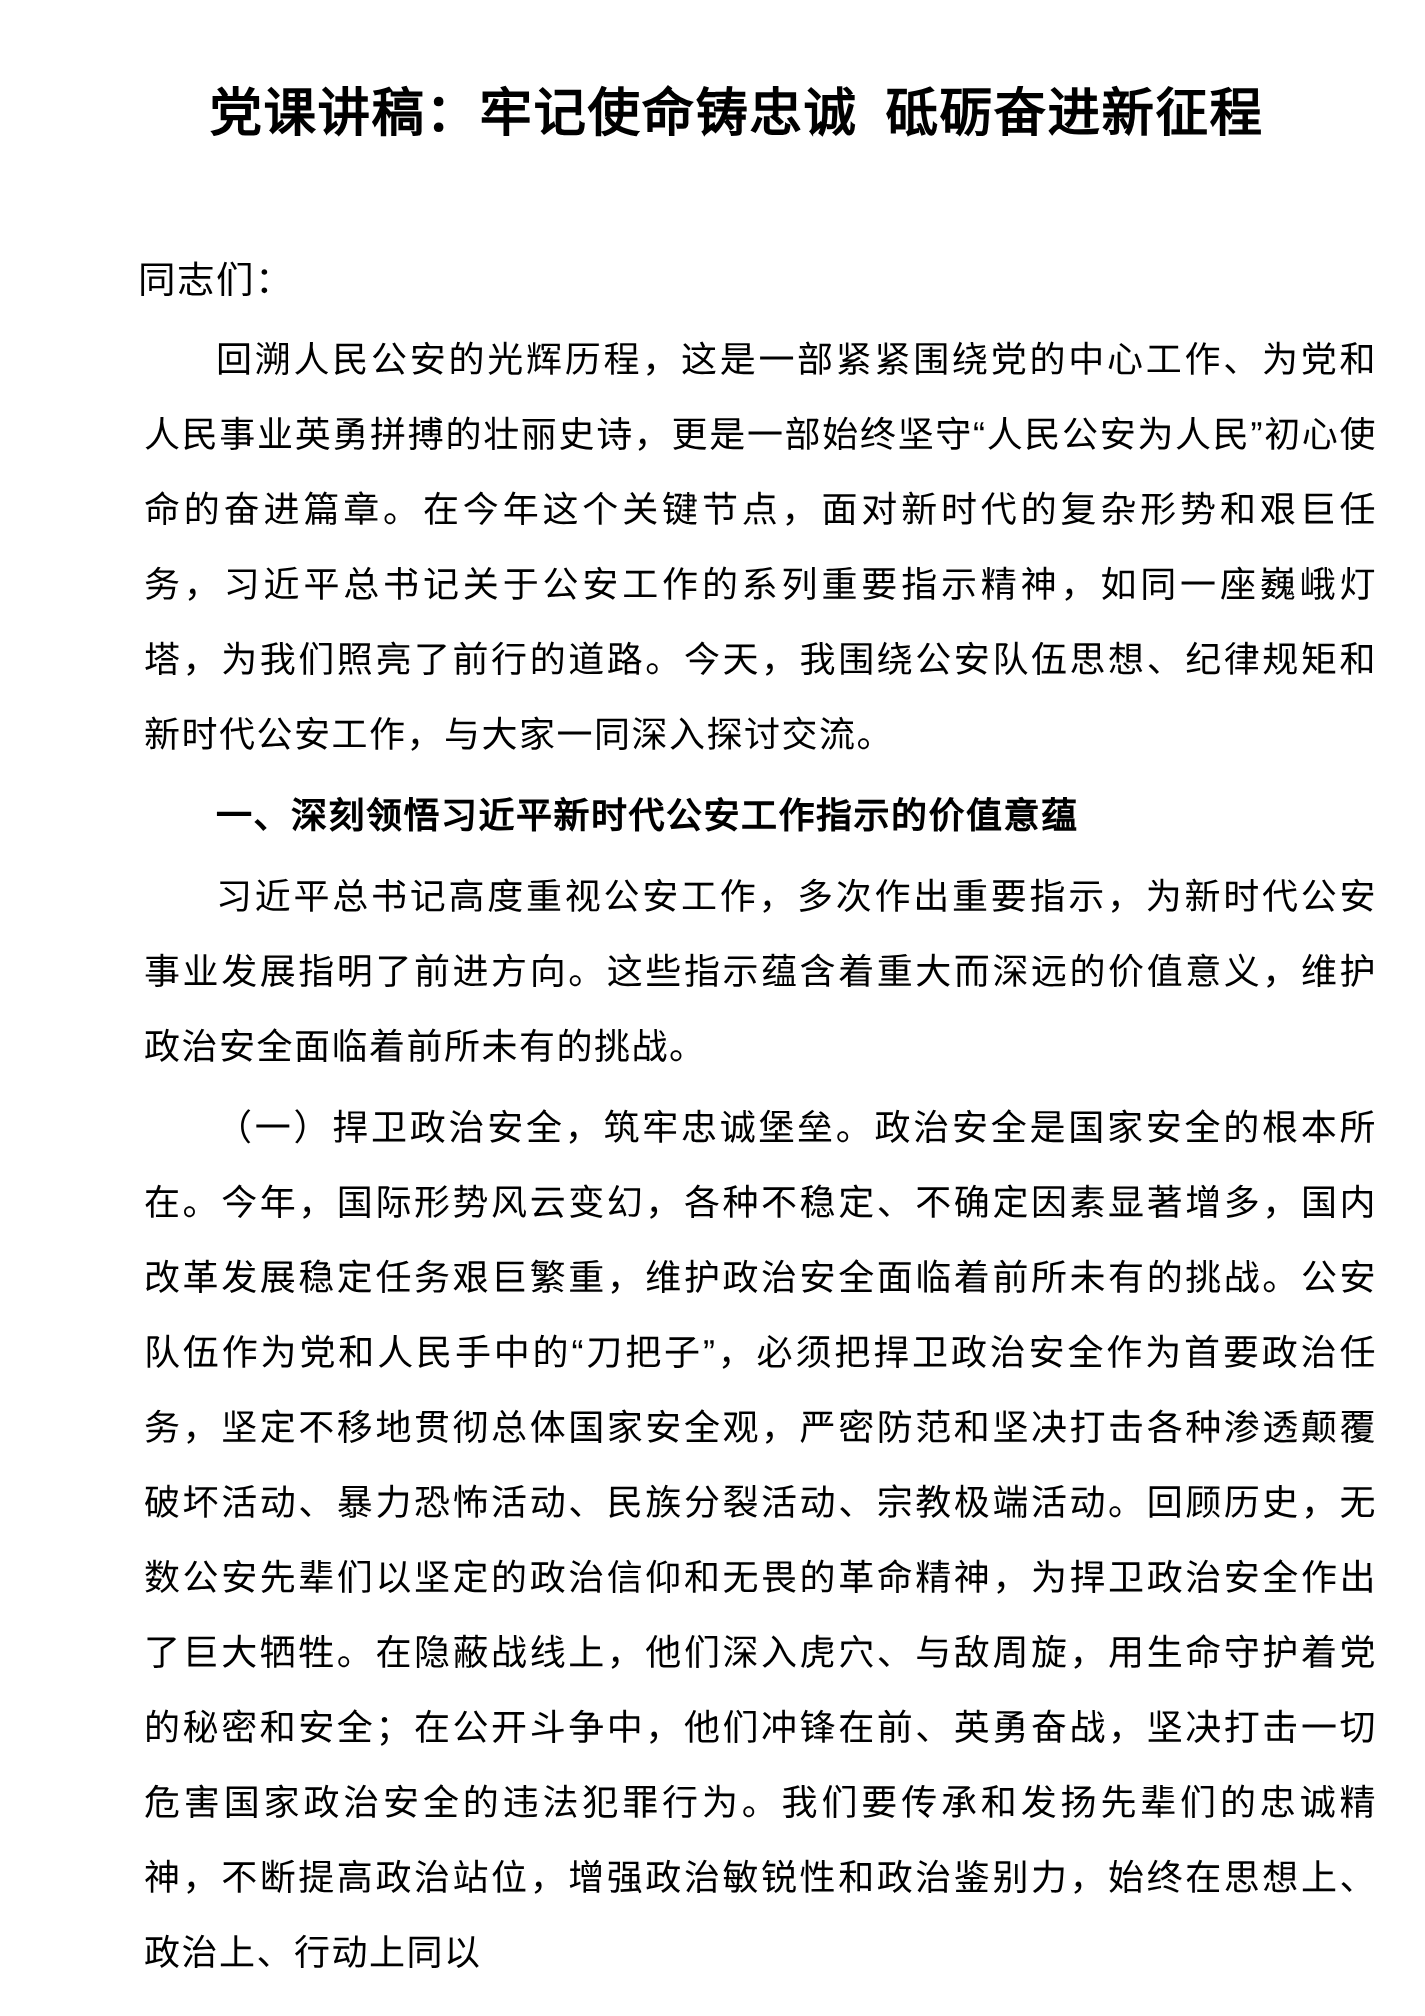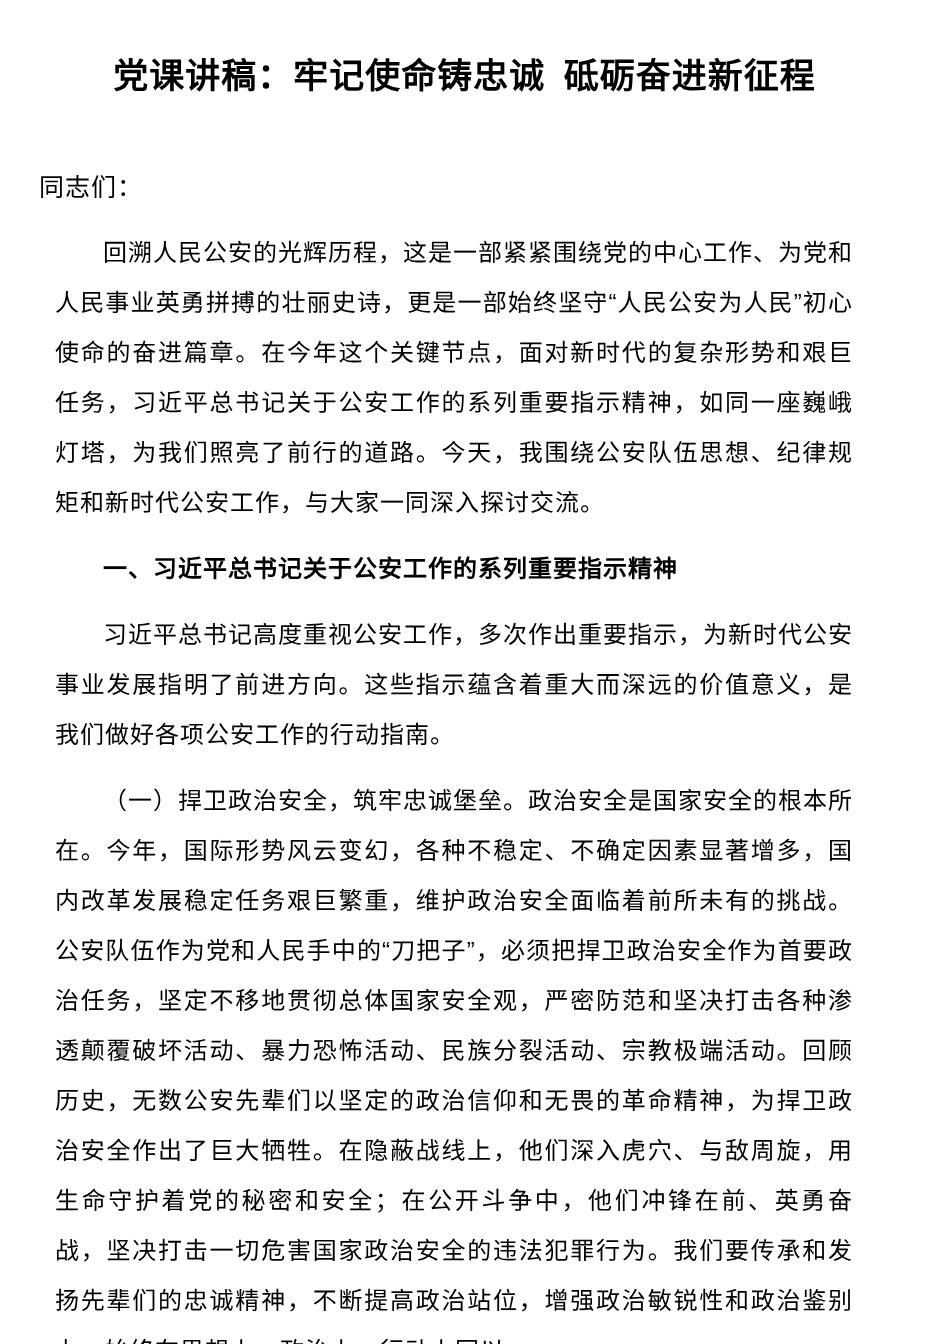--- a/index.html
+++ b/index.html
@@ -18,7 +18,7 @@
     box-sizing: border-box;
     width: 950px;
     height: 1344px;
-    padding: 52px 60px 0 39px;
+    padding: 52px 60px 0 92px;
     background: #ffffff;
   }
   .doc-title {

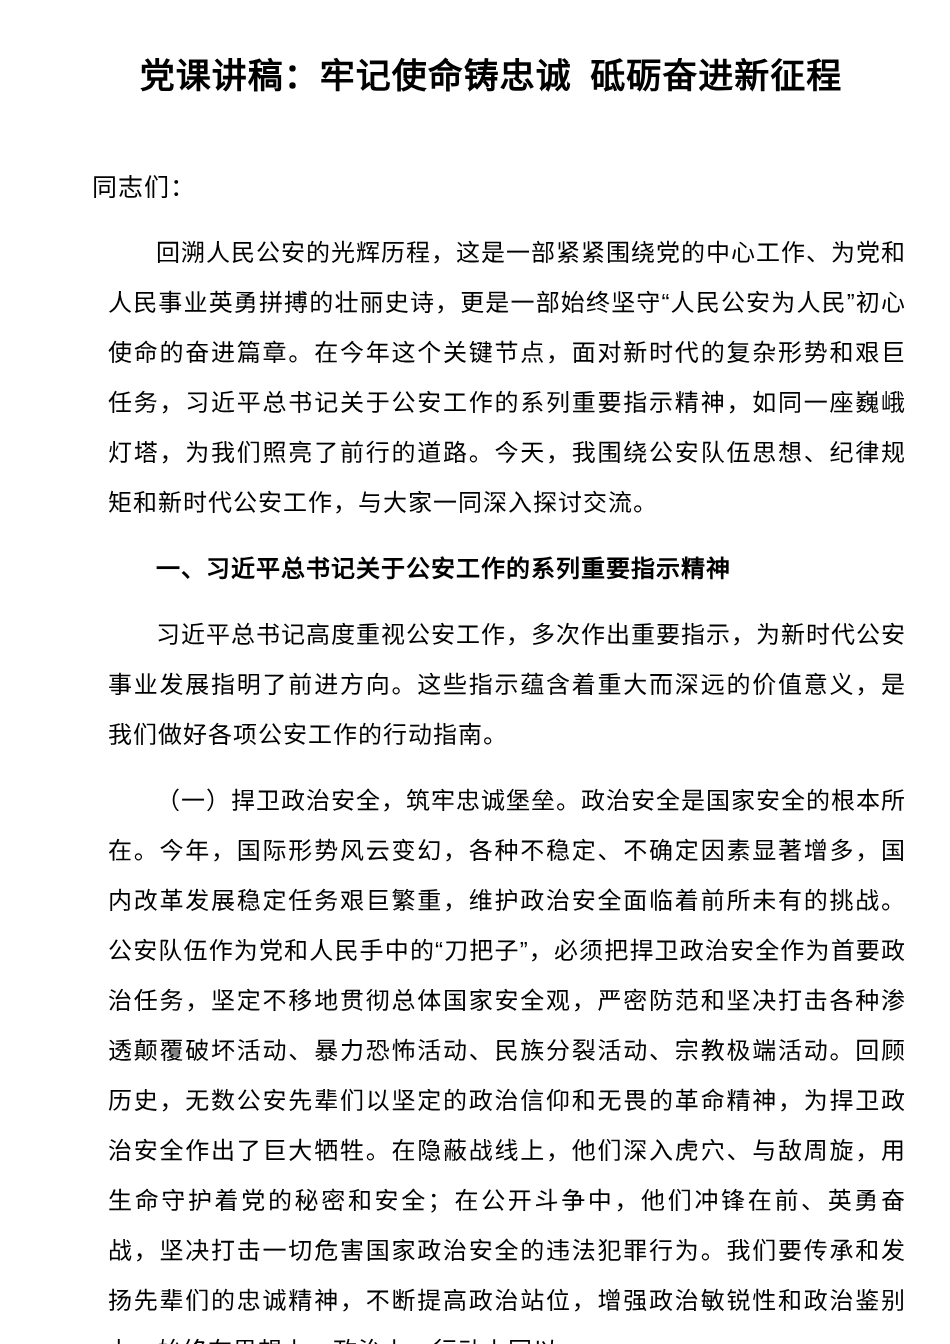--- a/index.html
+++ b/index.html
@@ -41,7 +41,7 @@
     width: 830px;
   }
   .para {
-    margin: 16px;
+    margin: 4px;
     font-size: 24px;
     line-height: 50px;
     letter-spacing: 1px;

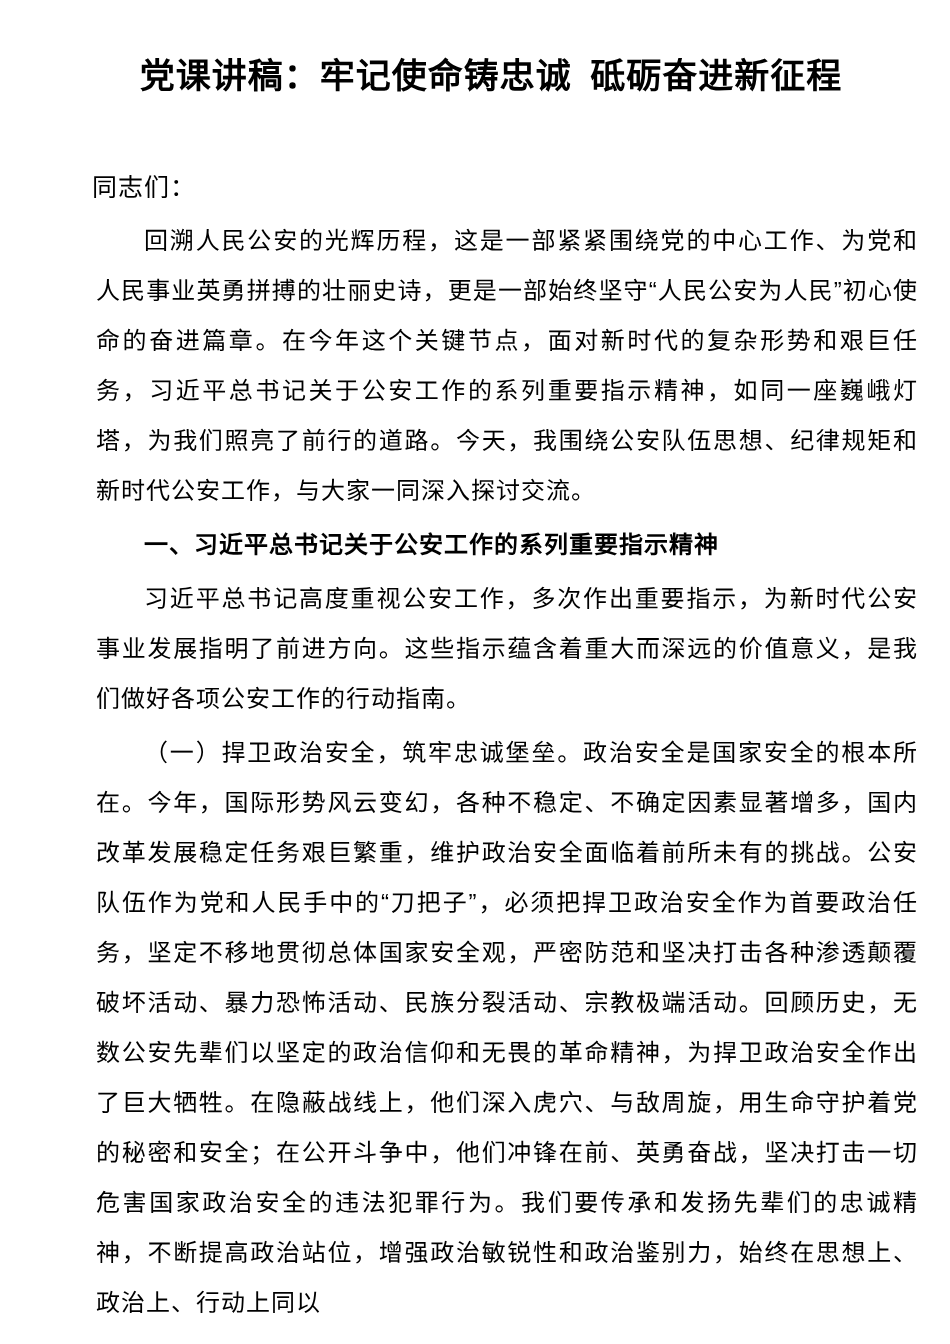--- a/index.html
+++ b/index.html
@@ -62,7 +62,7 @@
   <p class="salutation">同志们：</p>
   <div class="doc-body" id="paragraphs">
       <p class="para">回溯人民公安的光辉历程，这是一部紧紧围绕党的中心工作、为党和人民事业英勇拼搏的壮丽史诗，更是一部始终坚守“人民公安为人民”初心使命的奋进篇章。在今年这个关键节点，面对新时代的复杂形势和艰巨任务，习近平总书记关于公安工作的系列重要指示精神，如同一座巍峨灯塔，为我们照亮了前行的道路。今天，我围绕公安队伍思想、纪律规矩和新时代公安工作，与大家一同深入探讨交流。</p>
-      <p class="para heading">一、习近平总书记关于公安工作的系列重要指示精神</p>
+      <p class="para heading">一、深刻领悟习近平新时代公安工作指示的价值意蕴</p>
       <p class="para">习近平总书记高度重视公安工作，多次作出重要指示，为新时代公安事业发展指明了前进方向。这些指示蕴含着重大而深远的价值意义，是我们做好各项公安工作的行动指南。</p>
       <p class="para">（一）捍卫政治安全，筑牢忠诚堡垒。政治安全是国家安全的根本所在。今年，国际形势风云变幻，各种不稳定、不确定因素显著增多，国内改革发展稳定任务艰巨繁重，维护政治安全面临着前所未有的挑战。公安队伍作为党和人民手中的“刀把子”，必须把捍卫政治安全作为首要政治任务，坚定不移地贯彻总体国家安全观，严密防范和坚决打击各种渗透颠覆破坏活动、暴力恐怖活动、民族分裂活动、宗教极端活动。回顾历史，无数公安先辈们以坚定的政治信仰和无畏的革命精神，为捍卫政治安全作出了巨大牺牲。在隐蔽战线上，他们深入虎穴、与敌周旋，用生命守护着党的秘密和安全；在公开斗争中，他们冲锋在前、英勇奋战，坚决打击一切危害国家政治安全的违法犯罪行为。我们要传承和发扬先辈们的忠诚精神，不断提高政治站位，增强政治敏锐性和政治鉴别力，始终在思想上、政治上、行动上同以</p>
     </div>

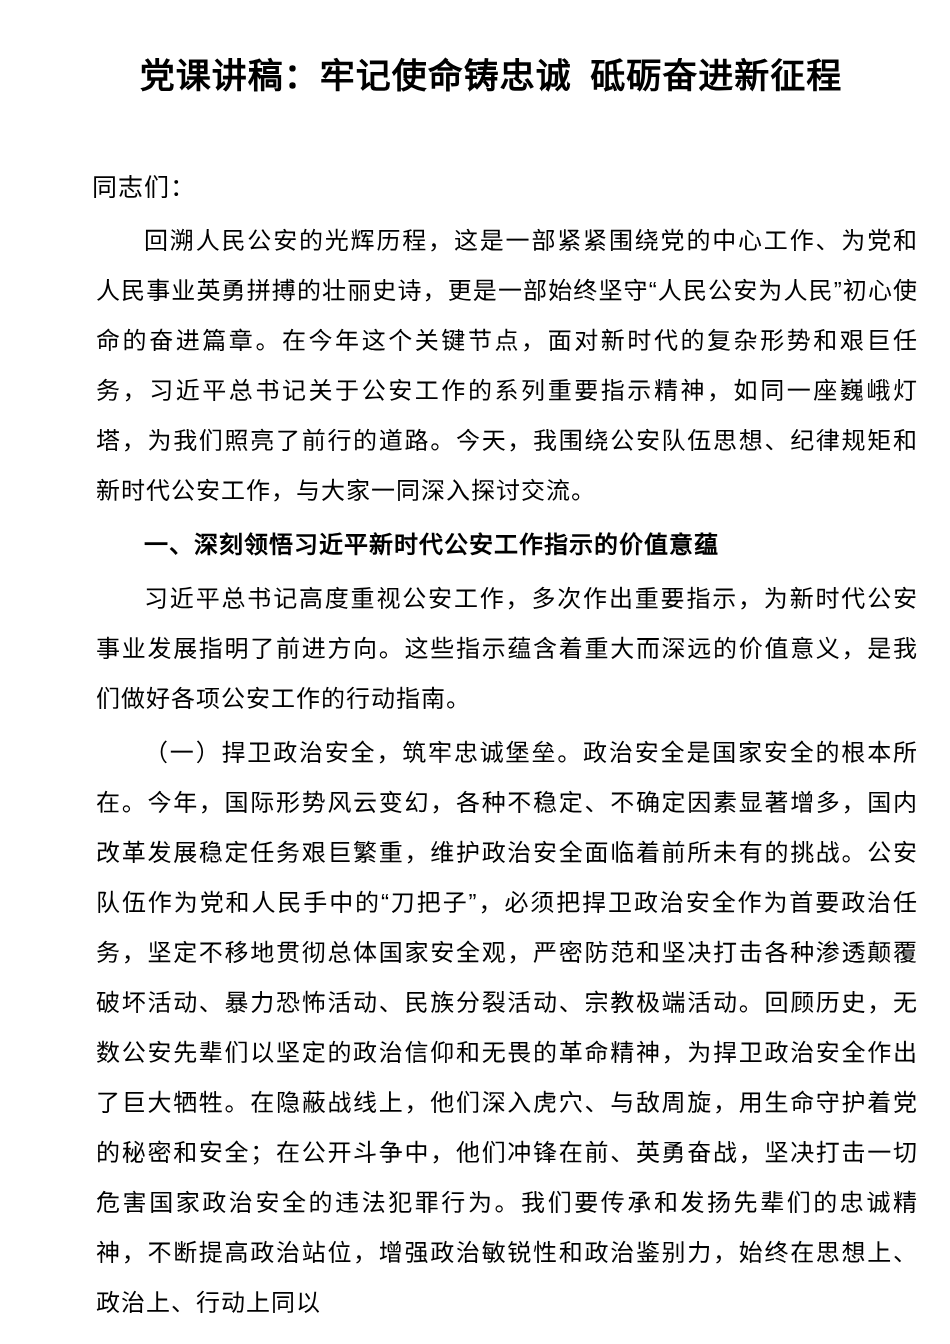--- a/index.html
+++ b/index.html
@@ -63,7 +63,7 @@
   <div class="doc-body" id="paragraphs">
       <p class="para">回溯人民公安的光辉历程，这是一部紧紧围绕党的中心工作、为党和人民事业英勇拼搏的壮丽史诗，更是一部始终坚守“人民公安为人民”初心使命的奋进篇章。在今年这个关键节点，面对新时代的复杂形势和艰巨任务，习近平总书记关于公安工作的系列重要指示精神，如同一座巍峨灯塔，为我们照亮了前行的道路。今天，我围绕公安队伍思想、纪律规矩和新时代公安工作，与大家一同深入探讨交流。</p>
       <p class="para heading">一、深刻领悟习近平新时代公安工作指示的价值意蕴</p>
-      <p class="para">习近平总书记高度重视公安工作，多次作出重要指示，为新时代公安事业发展指明了前进方向。这些指示蕴含着重大而深远的价值意义，是我们做好各项公安工作的行动指南。</p>
+      <p class="para">习近平总书记高度重视公安工作，多次作出重要指示，为新时代公安事业发展指明了前进方向。这些指示蕴含着重大而深远的价值意义，维护政治安全面临着前所未有的挑战。</p>
       <p class="para">（一）捍卫政治安全，筑牢忠诚堡垒。政治安全是国家安全的根本所在。今年，国际形势风云变幻，各种不稳定、不确定因素显著增多，国内改革发展稳定任务艰巨繁重，维护政治安全面临着前所未有的挑战。公安队伍作为党和人民手中的“刀把子”，必须把捍卫政治安全作为首要政治任务，坚定不移地贯彻总体国家安全观，严密防范和坚决打击各种渗透颠覆破坏活动、暴力恐怖活动、民族分裂活动、宗教极端活动。回顾历史，无数公安先辈们以坚定的政治信仰和无畏的革命精神，为捍卫政治安全作出了巨大牺牲。在隐蔽战线上，他们深入虎穴、与敌周旋，用生命守护着党的秘密和安全；在公开斗争中，他们冲锋在前、英勇奋战，坚决打击一切危害国家政治安全的违法犯罪行为。我们要传承和发扬先辈们的忠诚精神，不断提高政治站位，增强政治敏锐性和政治鉴别力，始终在思想上、政治上、行动上同以</p>
     </div>
 </div>

